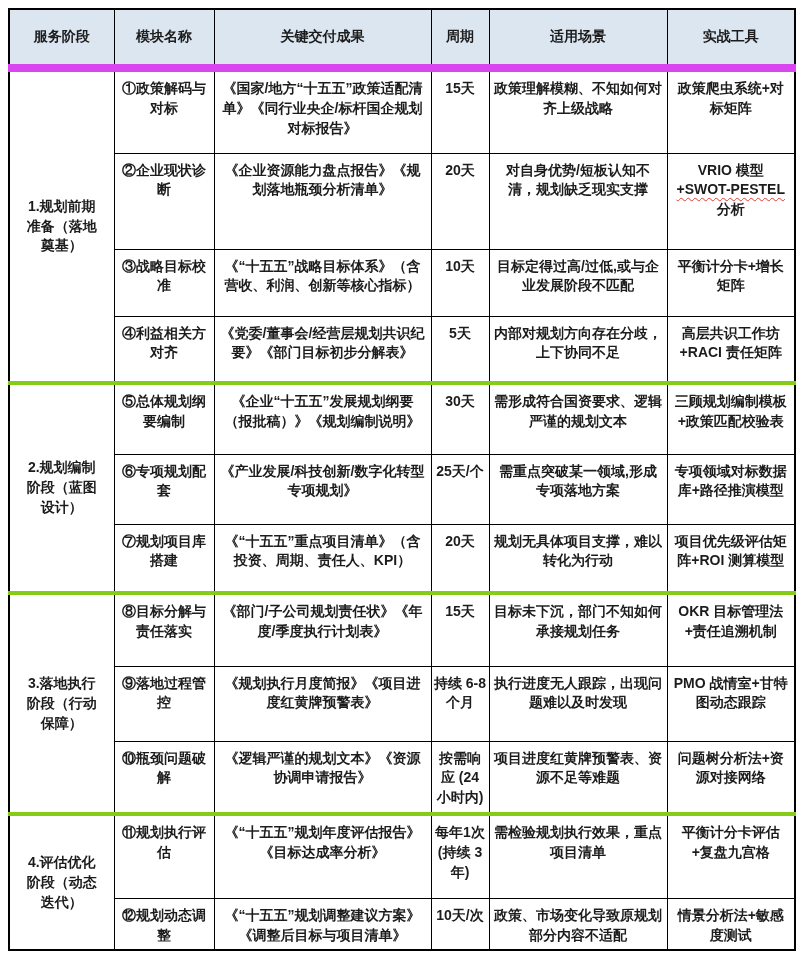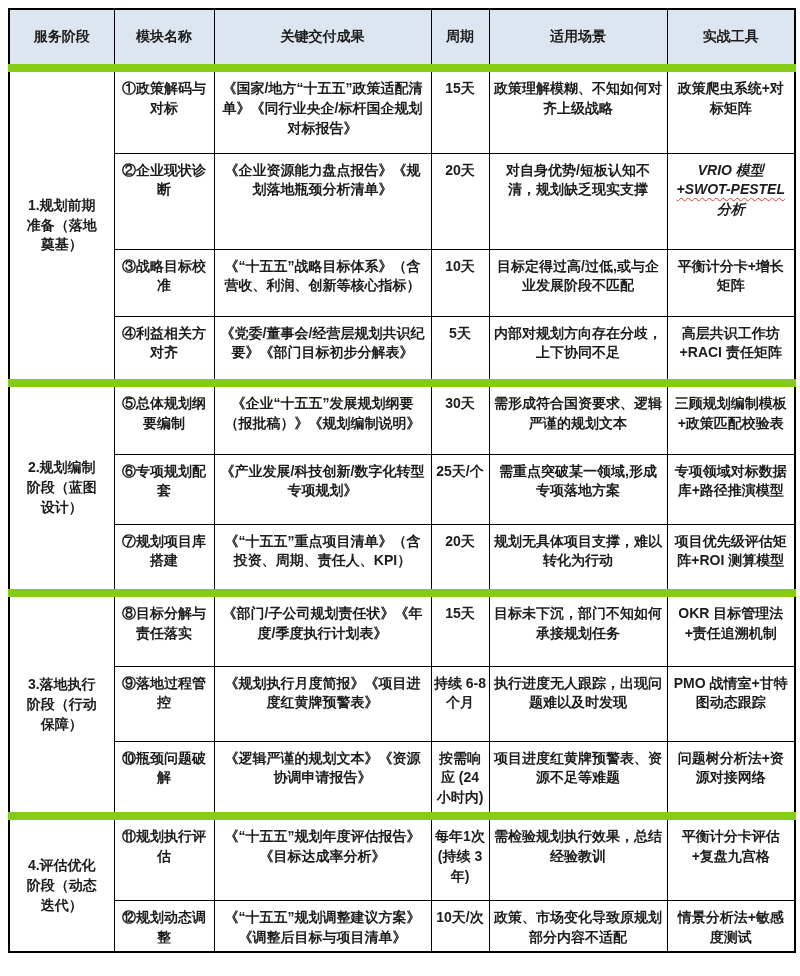--- a/index.html
+++ b/index.html
@@ -46,7 +46,7 @@
     background: #dce6f1;
     vertical-align: middle;
     height: 46px;
-    border-bottom: 6px solid #d946ef;
+    border-bottom: 8px solid #d946ef;
     padding: 4px 2px;
   }
   td.phase {

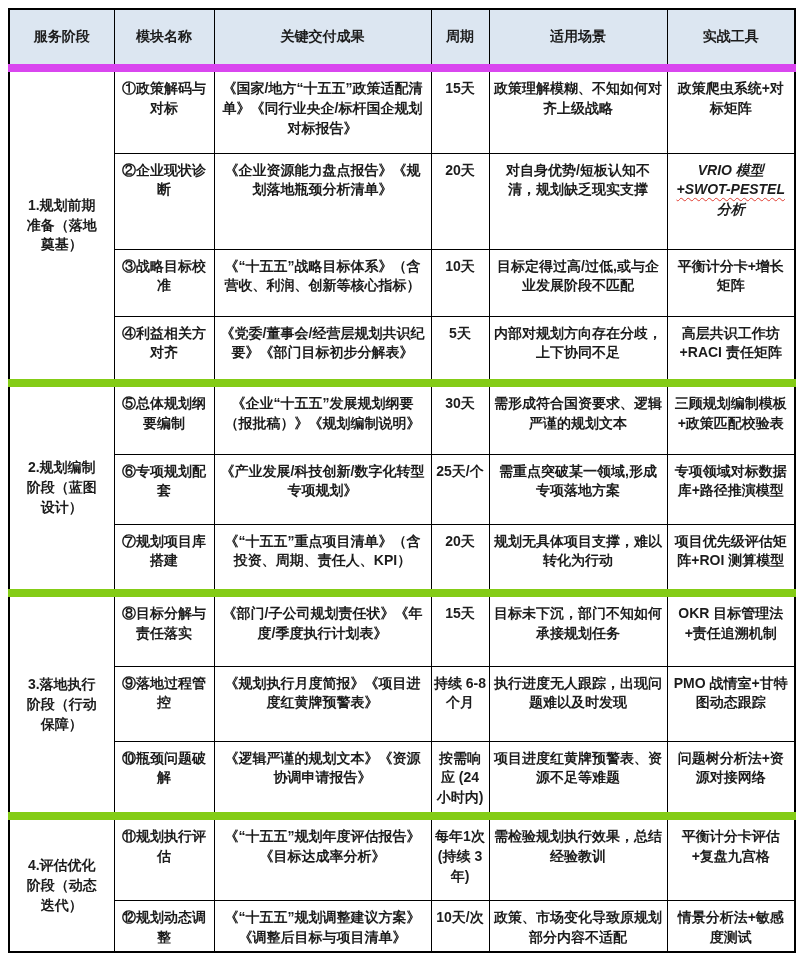--- a/index.html
+++ b/index.html
@@ -54,7 +54,7 @@
     padding: 4px 12px;
   }
   td.cycle { padding-left: 2px; padding-right: 2px; margin-left: 36px; }
-  tr.group-start td { border-top: 8px solid #84cc16; }
+  tr.group-start td { border-top: 4px solid #84cc16; }
   .blk { display: block; font-style: italic; }
   .squiggle {
     text-decoration-line: underline;

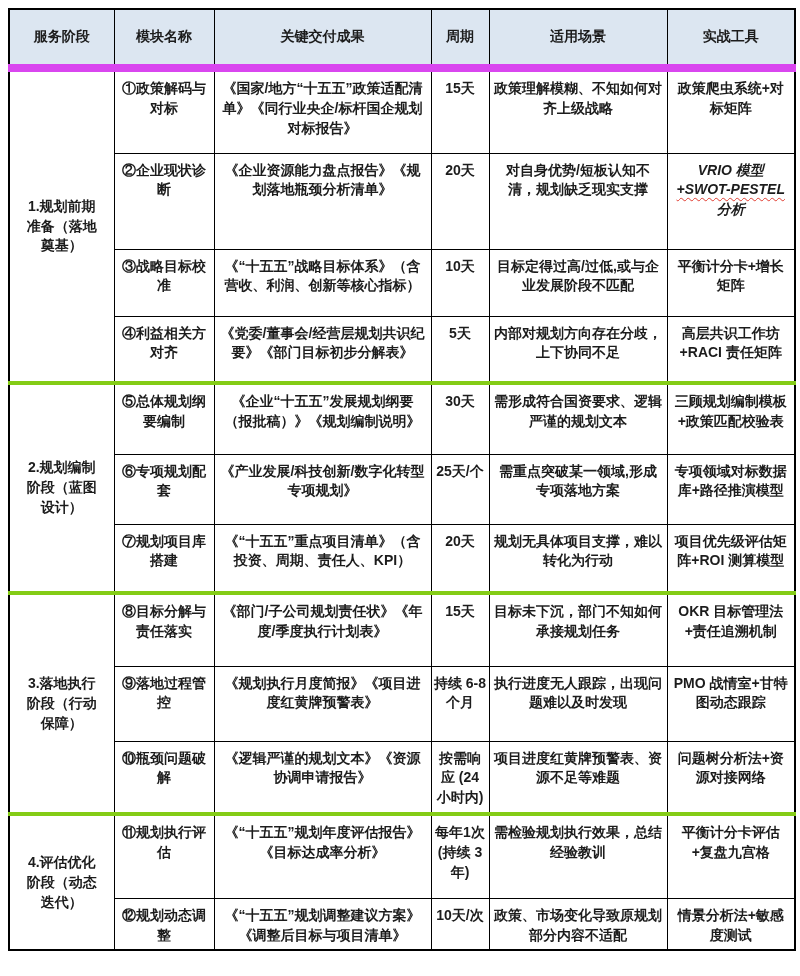--- a/index.html
+++ b/index.html
@@ -55,7 +55,7 @@
   }
   td.cycle { padding-left: 2px; padding-right: 2px; margin-left: 36px; }
   tr.group-start td { border-top: 4px solid #84cc16; }
-  .blk { display: block; font-style: italic; }
+  .blk { display: block; }
   .squiggle {
     text-decoration-line: underline;
     text-decoration-style: wavy;

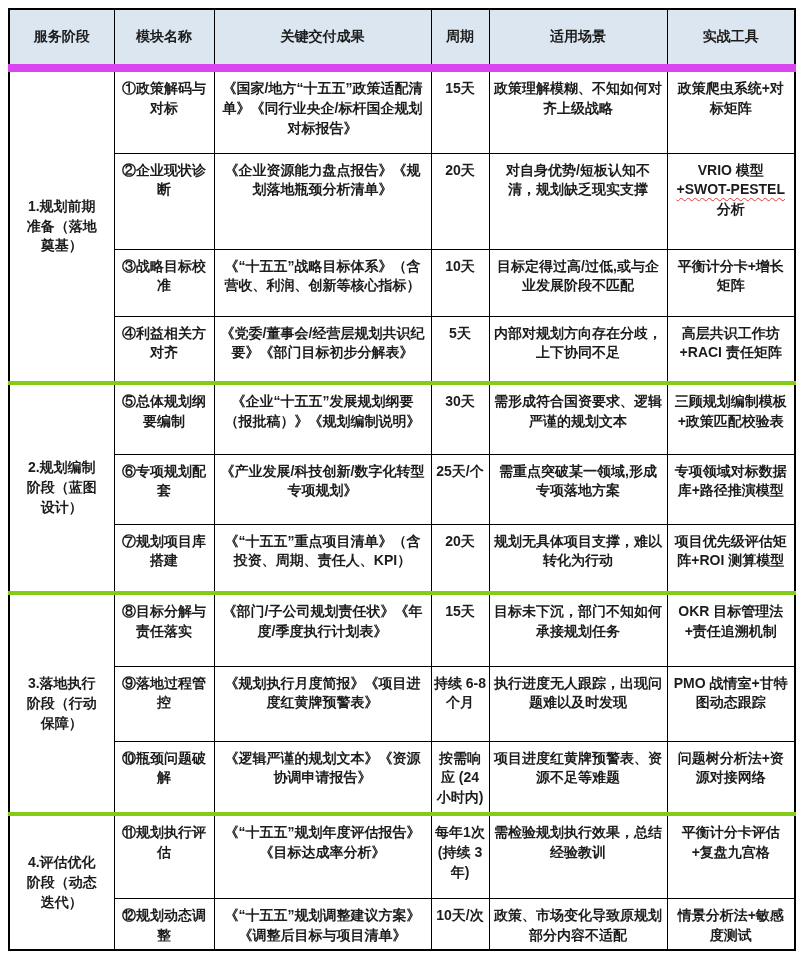--- a/index.html
+++ b/index.html
@@ -174,7 +174,7 @@
         <td>⑪规划执行评估</td>
         <td>《“十五五”规划年度评估报告》《目标达成率分析》</td>
         <td class="cycle">每年1次 (持续 3 年)</td>
-        <td>需检验规划执行效果，总结经验教训</td>
+        <td>需检验规划执行效果，重点项目清单</td>
         <td>平衡计分卡评估+复盘九宫格</td>
       </tr>
       <tr style="height:52px">

